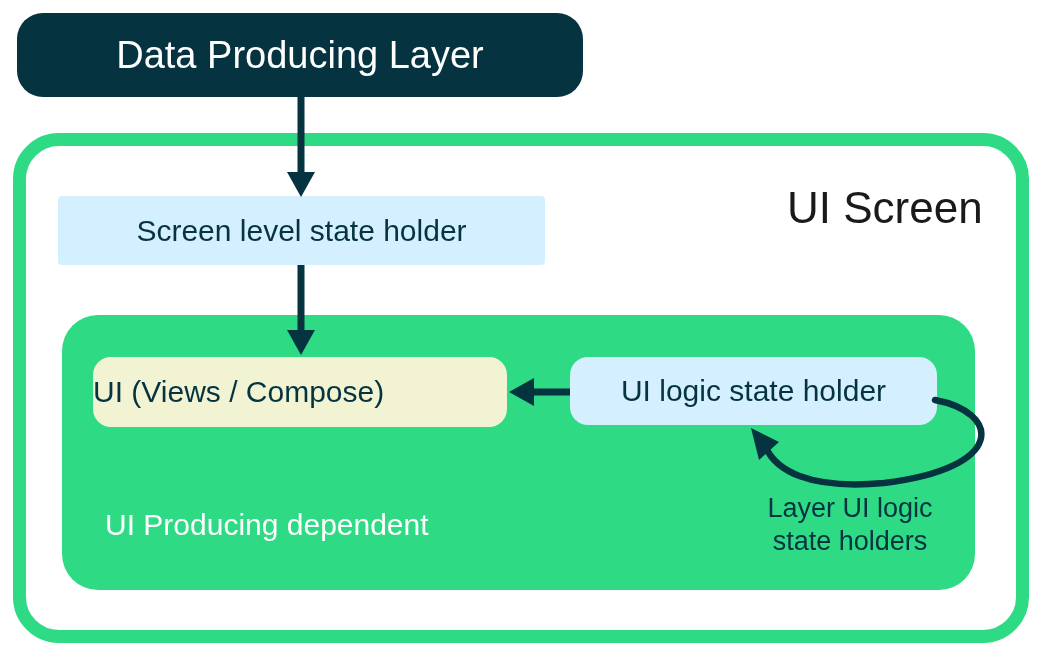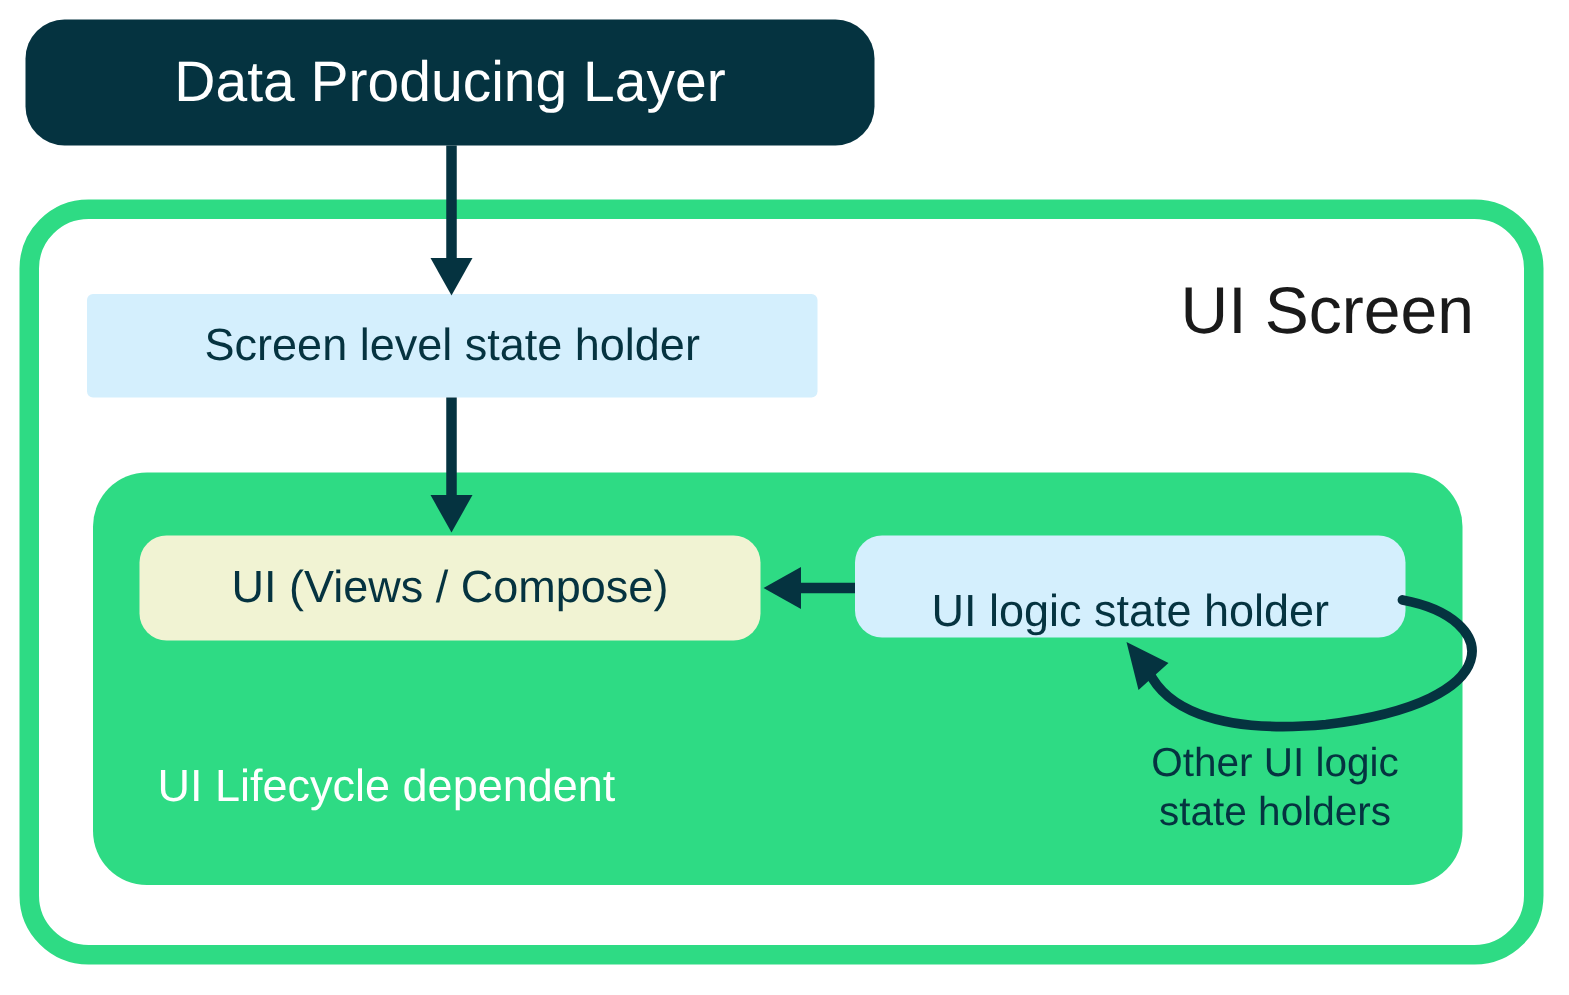--- a/index.html
+++ b/index.html
@@ -51,7 +51,7 @@
   .ui-views-box{
     position:absolute;left:93px;top:357px;width:414px;height:70px;
     background:var(--cream);border-radius:18px;
-    display:flex;align-items:center;justify-content:center;
+    display:flex;align-items:center;
     color:var(--dark-teal);font-size:30px;
   }
 

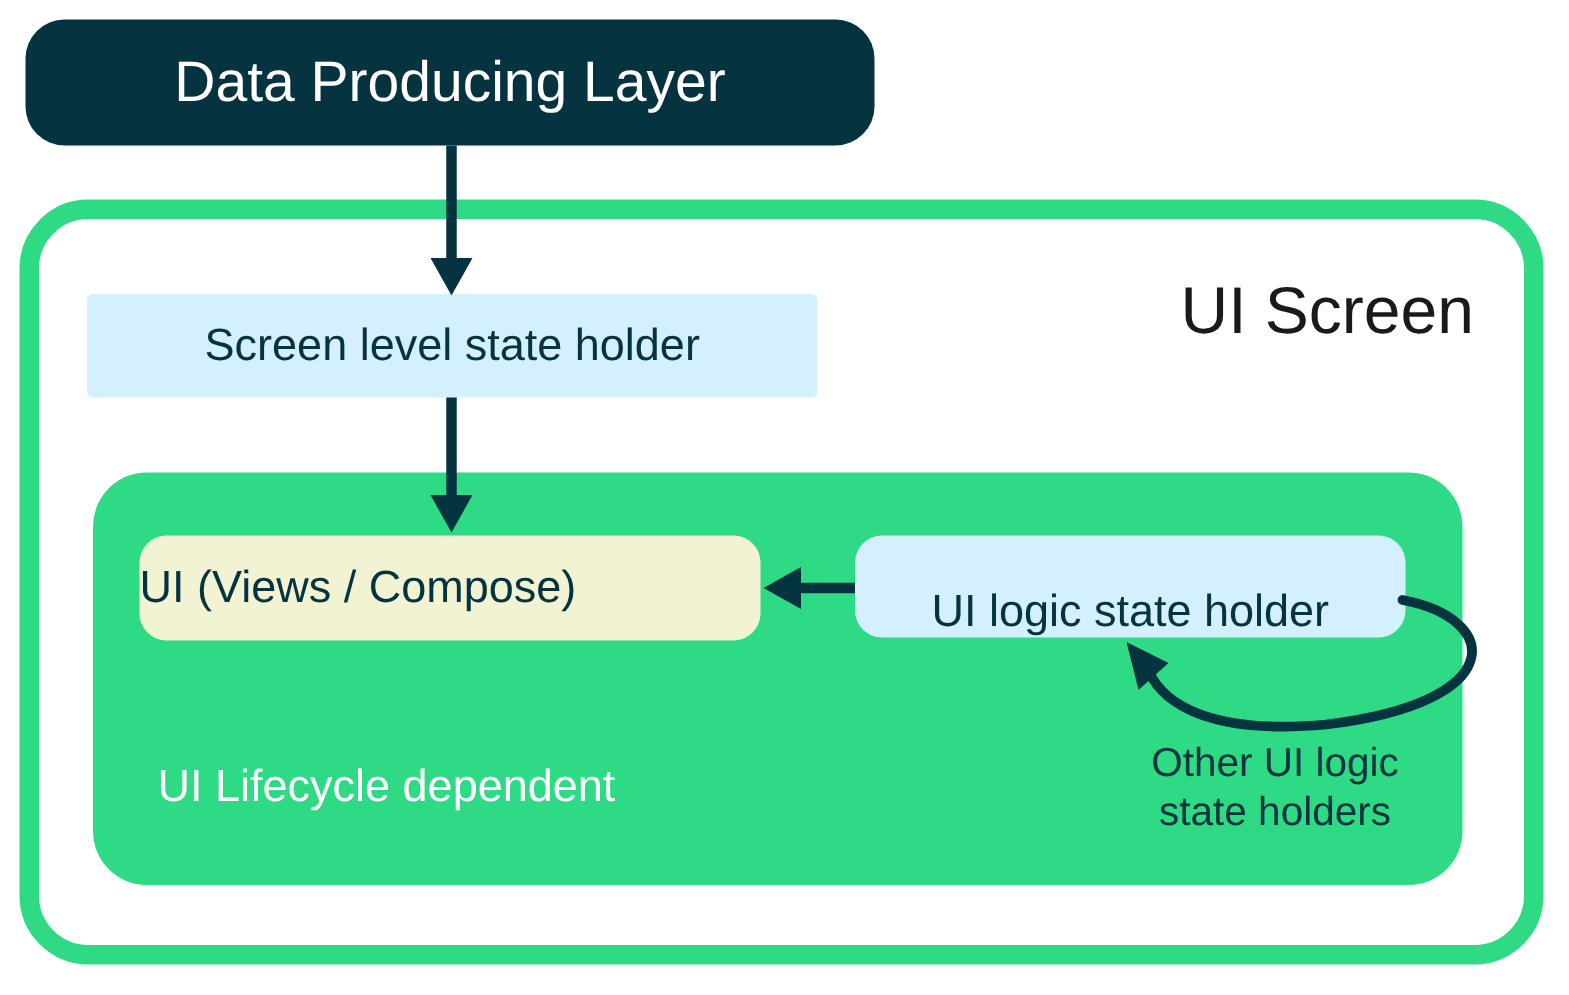--- a/index.html
+++ b/index.html
@@ -58,7 +58,7 @@
   .ui-logic-box{
     position:absolute;left:570px;top:357px;width:367px;height:68px;
     background:var(--light-blue);border-radius:18px;
-    display:flex;align-items:flex-end;justify-content:center;
+    display:flex;align-items:center;justify-content:center;
     color:var(--dark-teal);font-size:30px;
   }
 

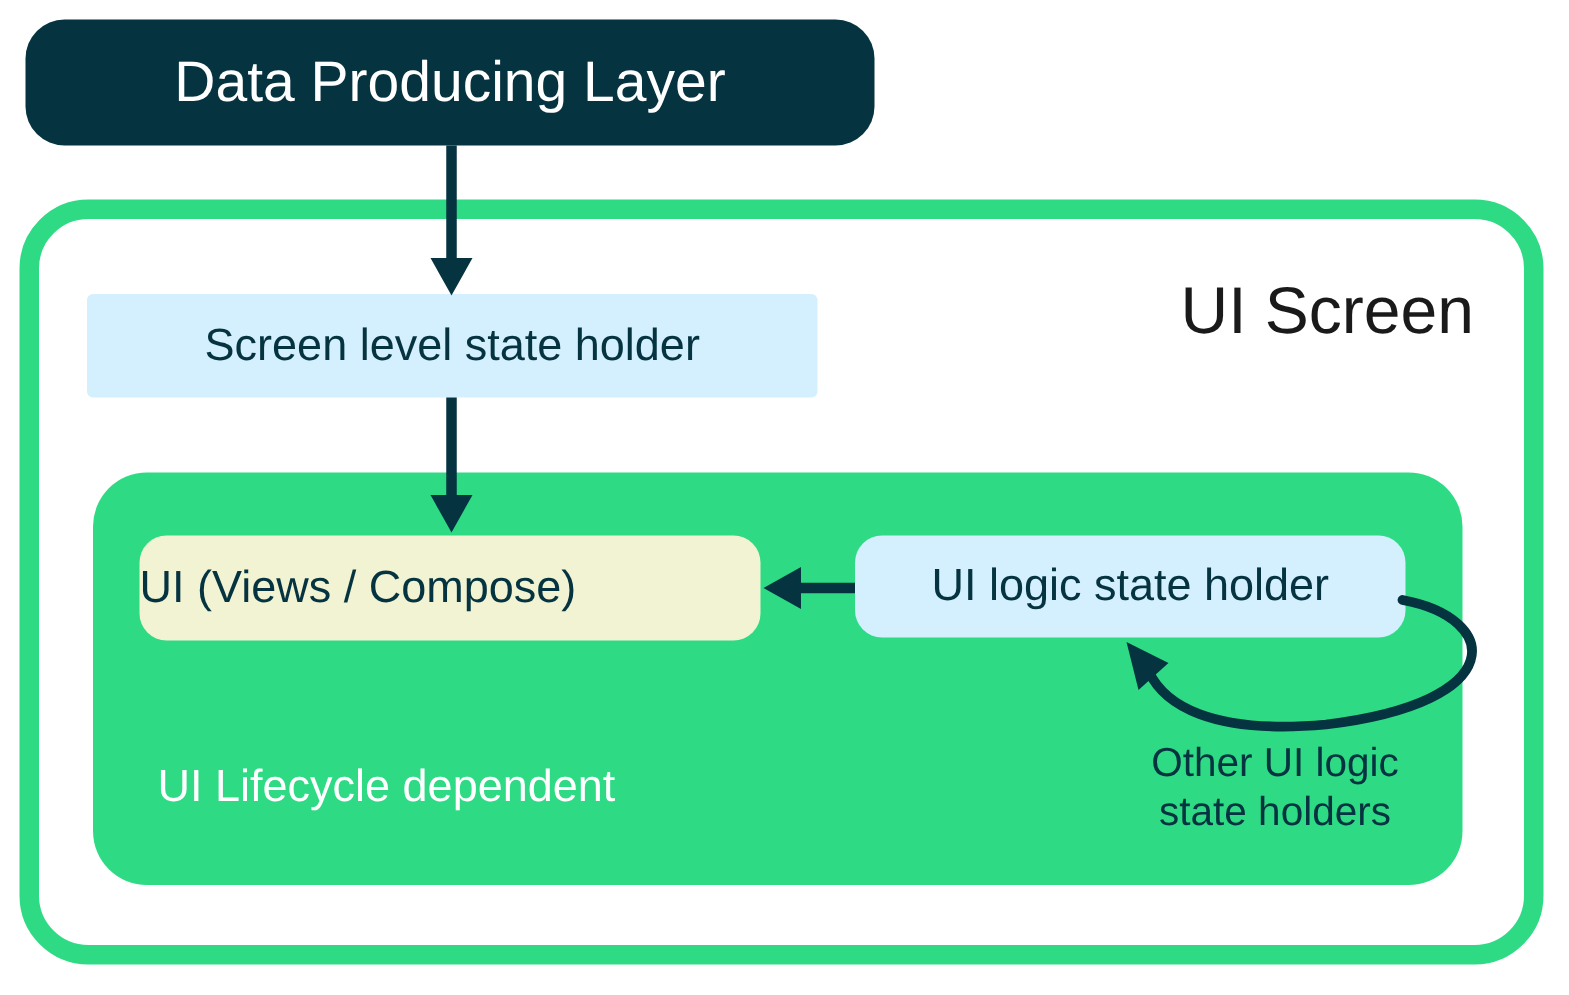--- a/index.html
+++ b/index.html
@@ -107,7 +107,7 @@
     <span>UI logic state holder</span>
   </div>
 
-  <div class="lifecycle-caption">UI Lifecycle dependent</div>
+  <div class="lifecycle-caption">UI Producing dependent</div>
 
   <div class="other-note">Other UI logic
 state holders</div>

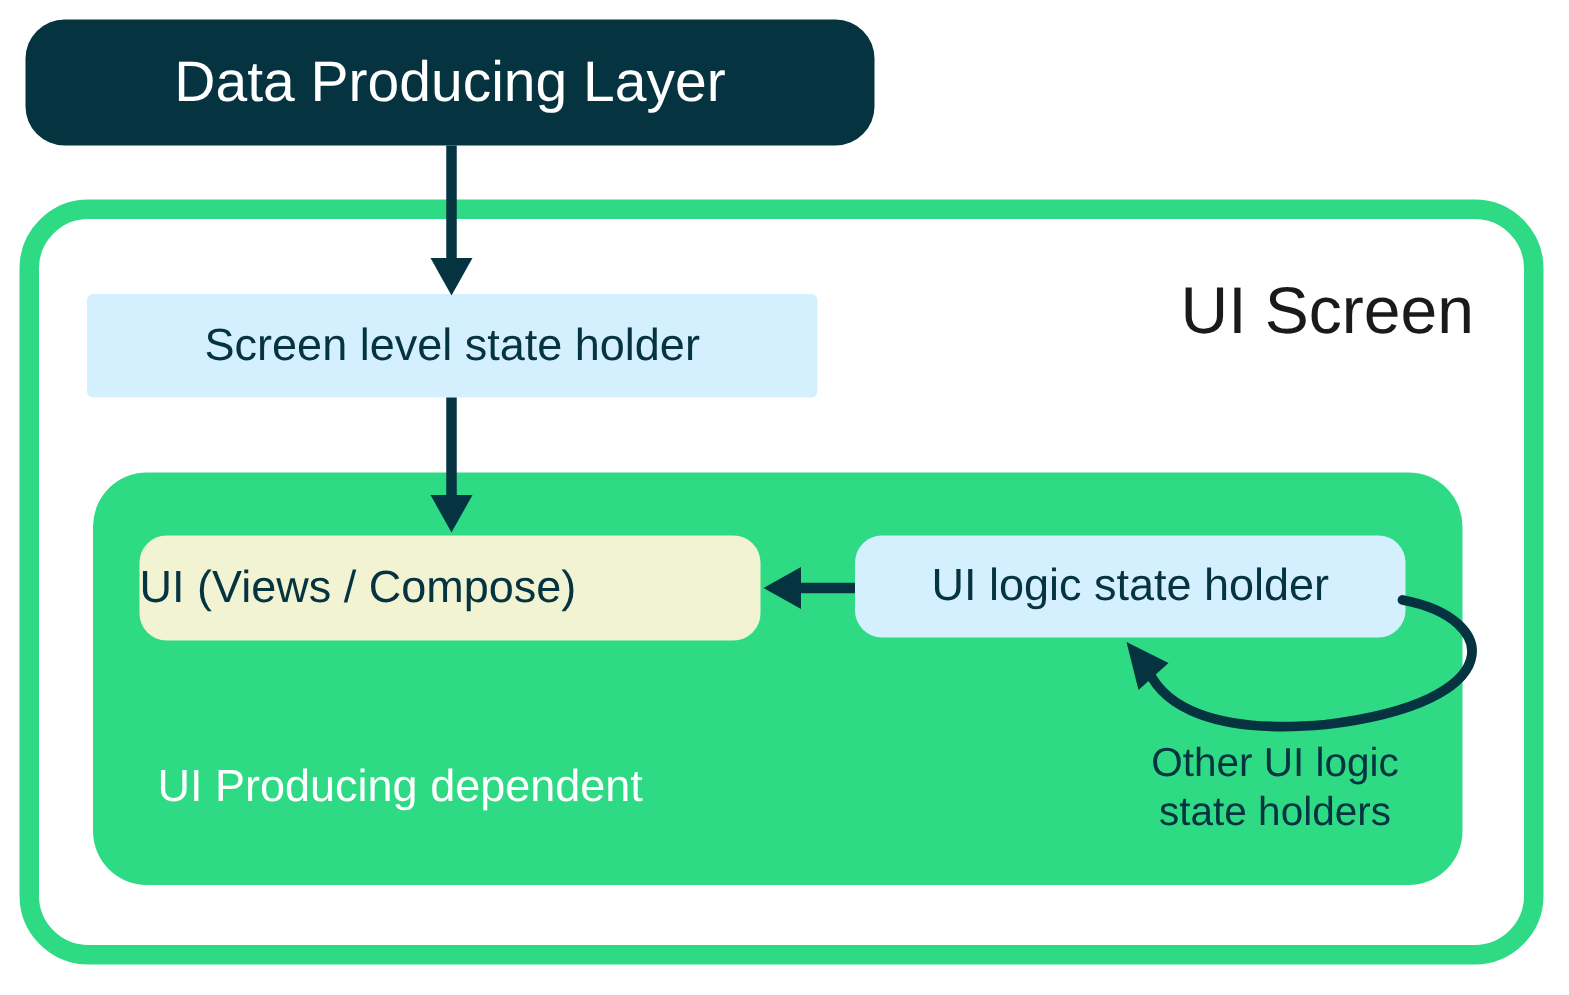--- a/index.html
+++ b/index.html
@@ -109,7 +109,7 @@
 
   <div class="lifecycle-caption">UI Producing dependent</div>
 
-  <div class="other-note">Other UI logic
+  <div class="other-note">Layer UI logic
 state holders</div>
 
   <svg class="arrow-overlay" viewBox="0 0 1046 663" width="1046" height="663" xmlns="http://www.w3.org/2000/svg">

